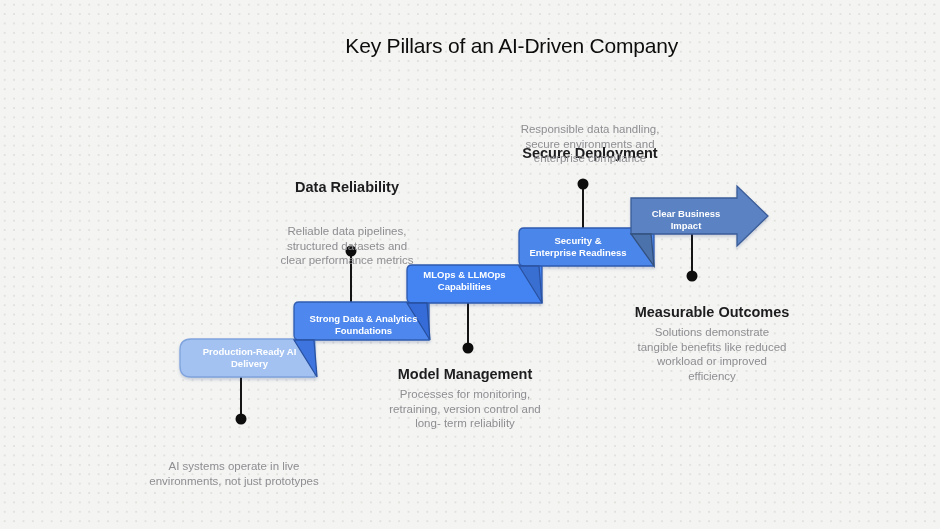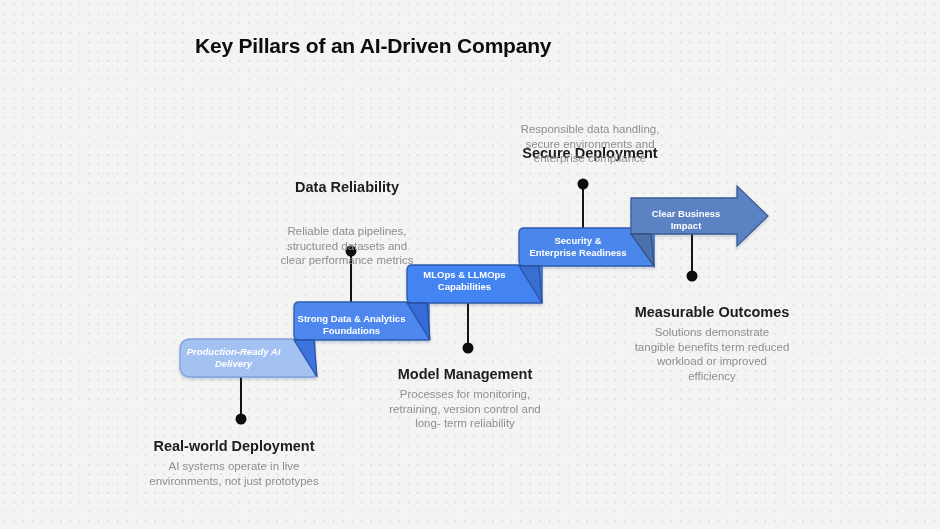--- a/index.html
+++ b/index.html
@@ -16,9 +16,9 @@
     background-size:9.4px 9.4px;
   }
   .title{
-    position:absolute;left:195px;top:34px;width:500px;
-    text-align:left;
-    font-size:21px;font-weight:700;color:#0d0d0d;
+    position:absolute;left:178px;top:34px;width:500px;
+    text-align:right;
+    font-size:21px;font-weight:400;color:#0d0d0d;
     letter-spacing:-0.2px;
   }
   .stairs-svg{position:absolute;left:0;top:0;}

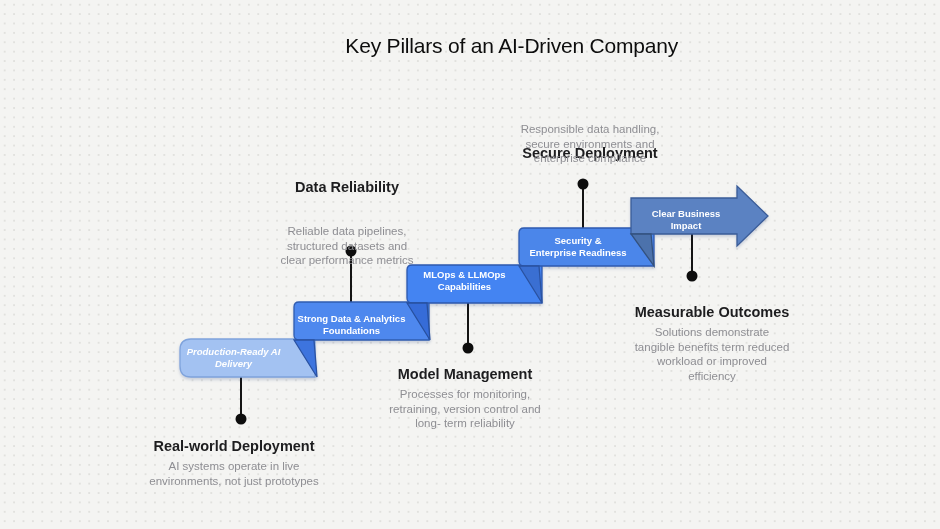--- a/index.html
+++ b/index.html
@@ -84,7 +84,7 @@
 
   <div class="band-label" style="left:176px;top:339px;width:115px;height:38px;font-style:italic;">Production-Ready AI
 Delivery</div>
-  <div class="band-label" style="left:294px;top:302px;width:115px;height:46px;">Strong Data &amp; Analytics
+  <div class="band-label" style="left:294px;top:302px;width:115px;height:46px;padding-left:12px;">Strong Data &amp; Analytics
 Foundations</div>
   <div class="band-label" style="left:407px;top:265px;width:115px;height:32px;">MLOps &amp; LLMOps
 Capabilities</div>

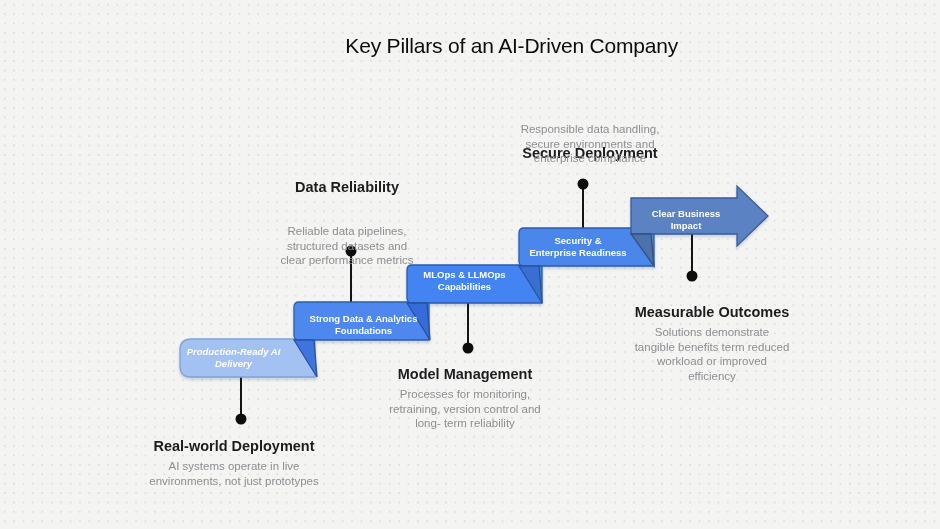--- a/index.html
+++ b/index.html
@@ -114,7 +114,7 @@
 
   <div class="callout-title" style="left:572px;top:304px;">Measurable Outcomes</div>
   <div class="callout-body" style="left:572px;top:325px;">Solutions demonstrate
-tangible benefits term reduced
+tangible benefits like reduced
 workload or improved
 efficiency</div>
 

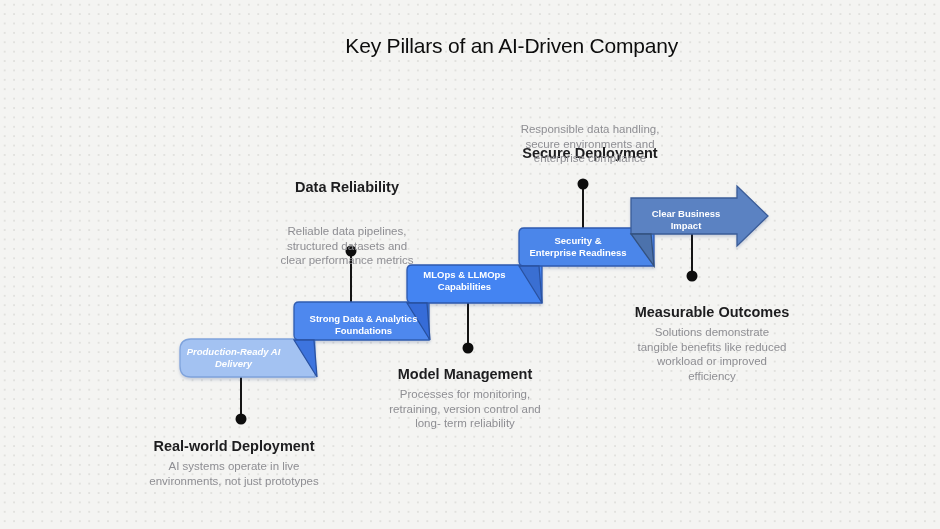--- a/index.html
+++ b/index.html
@@ -82,7 +82,7 @@
     </g>
   </svg>
 
-  <div class="band-label" style="left:176px;top:339px;width:115px;height:38px;font-style:italic;">Production-Ready AI
+  <div class="band-label" style="left:192px;top:339px;width:115px;height:38px;">Production-Ready AI
 Delivery</div>
   <div class="band-label" style="left:294px;top:302px;width:115px;height:46px;padding-left:12px;">Strong Data &amp; Analytics
 Foundations</div>

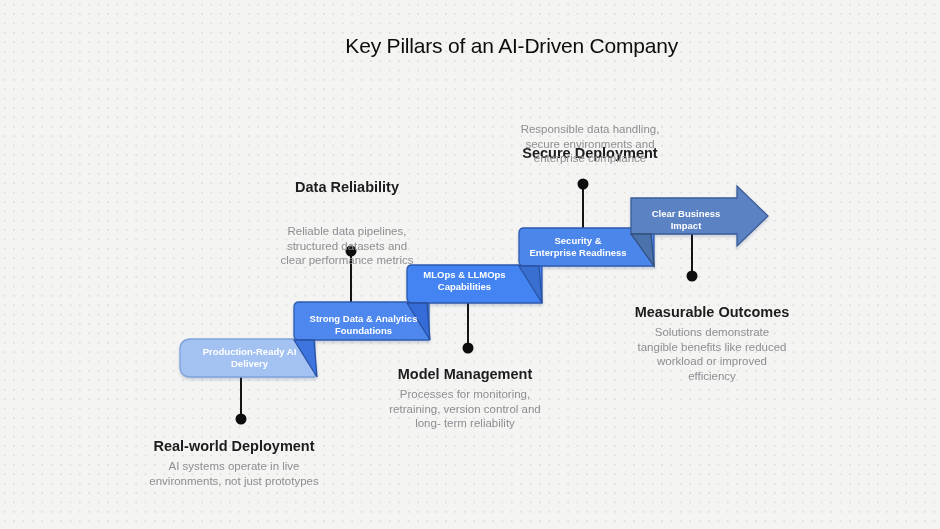--- a/index.html
+++ b/index.html
@@ -93,7 +93,6 @@
   <div class="band-label" style="left:631px;top:198px;width:110px;height:44px;">Clear Business
 Impact</div>
 
-  <div class="callout-title" style="left:94px;top:438px;">Real-world Deployment</div>
   <div class="callout-body" style="left:94px;top:459px;">AI systems operate in live
 environments, not just prototypes</div>
 

